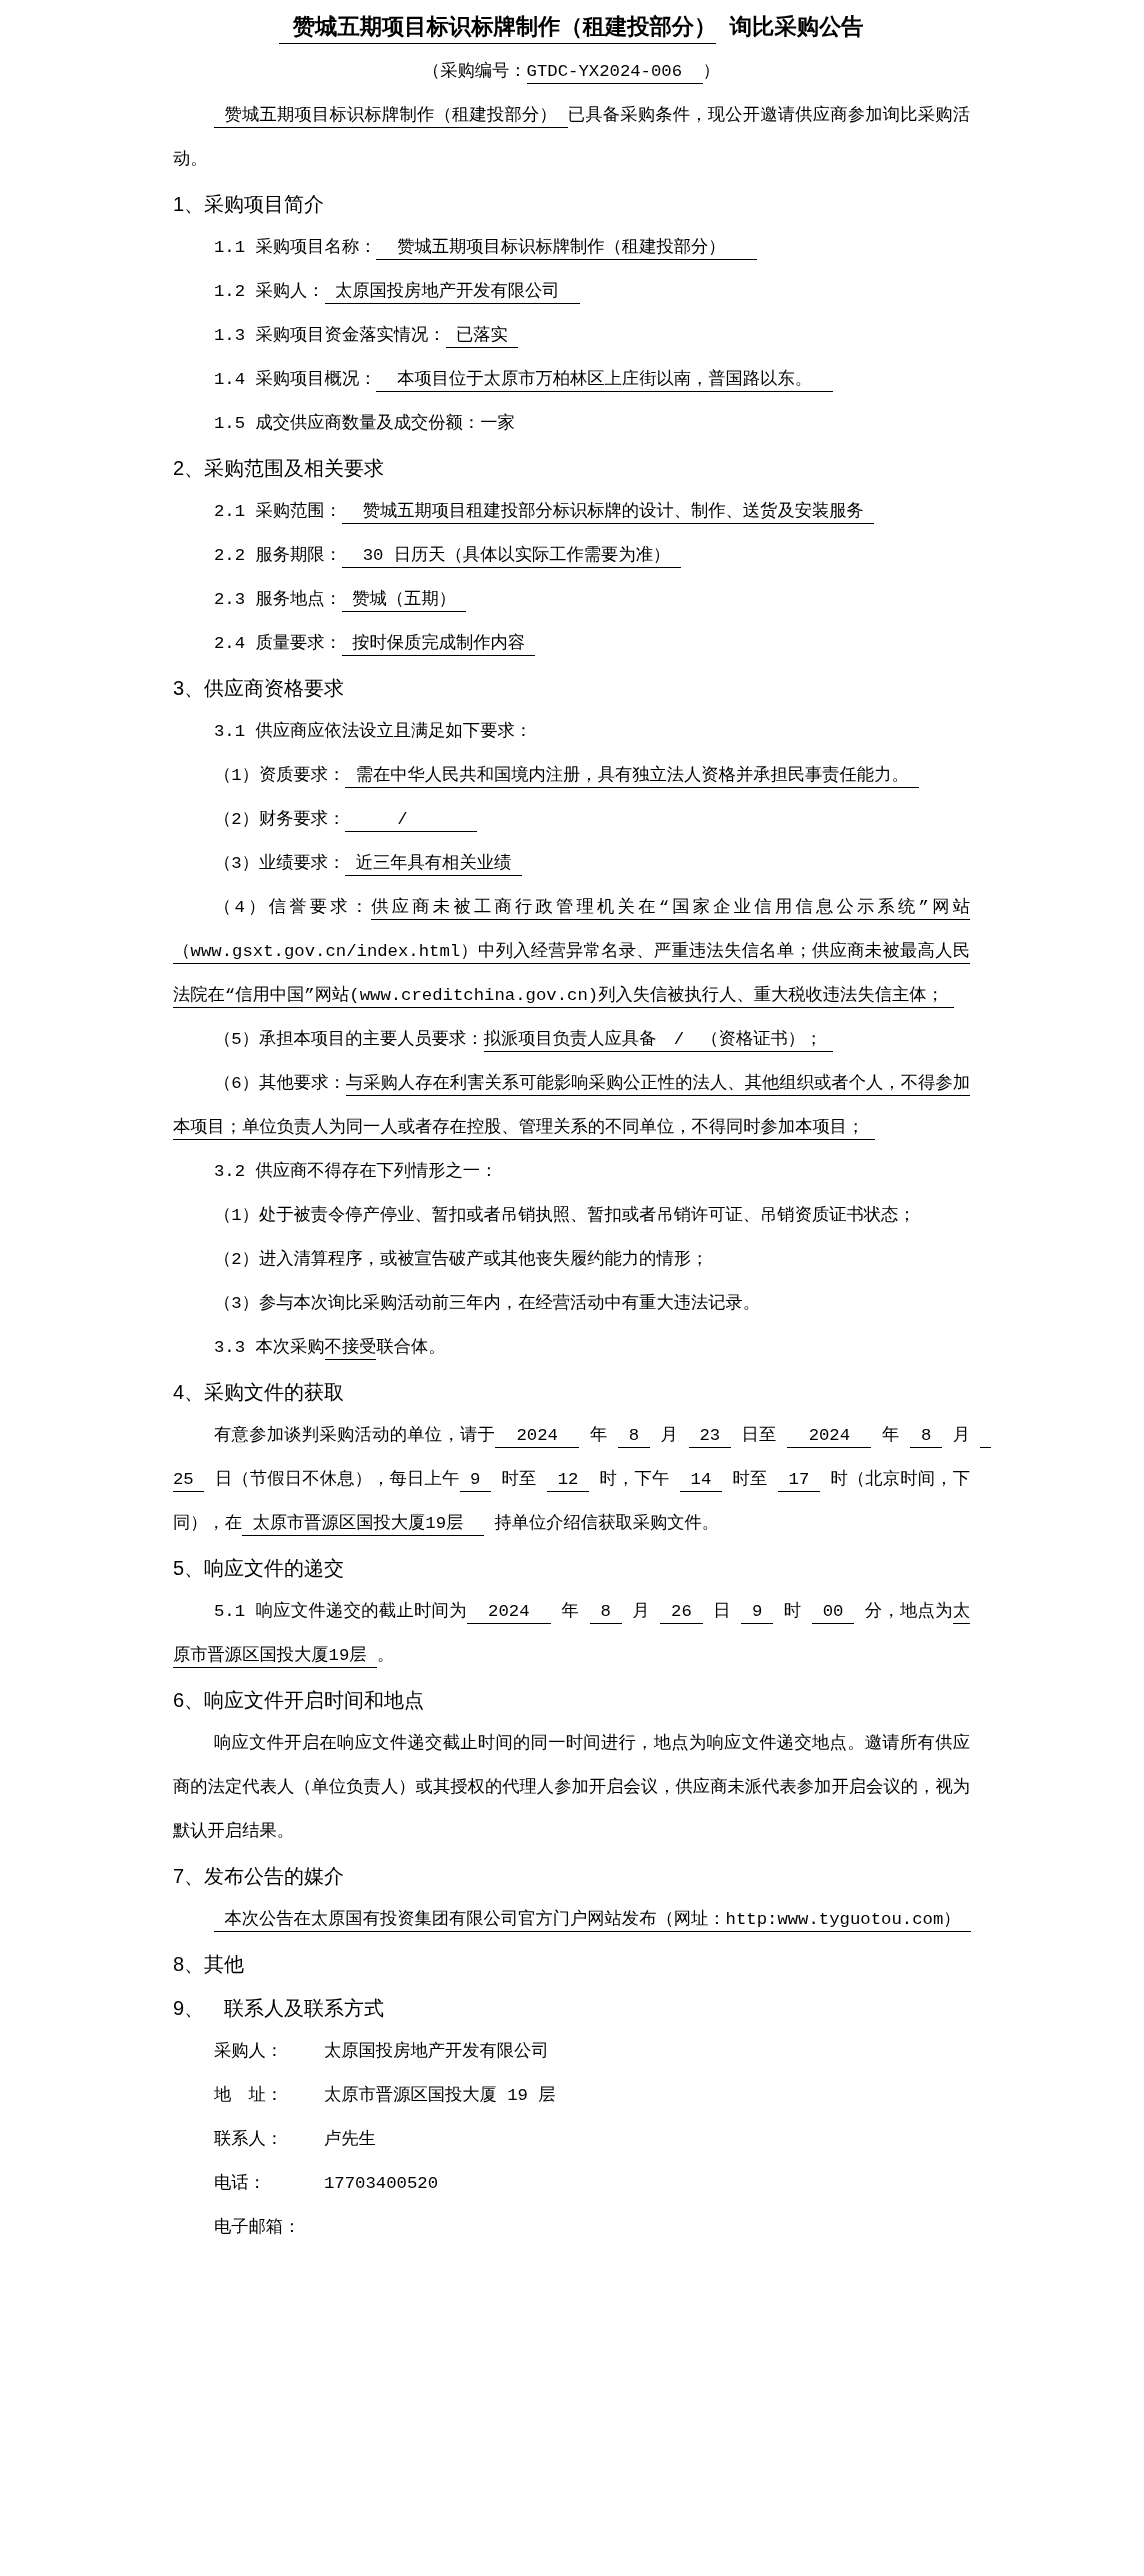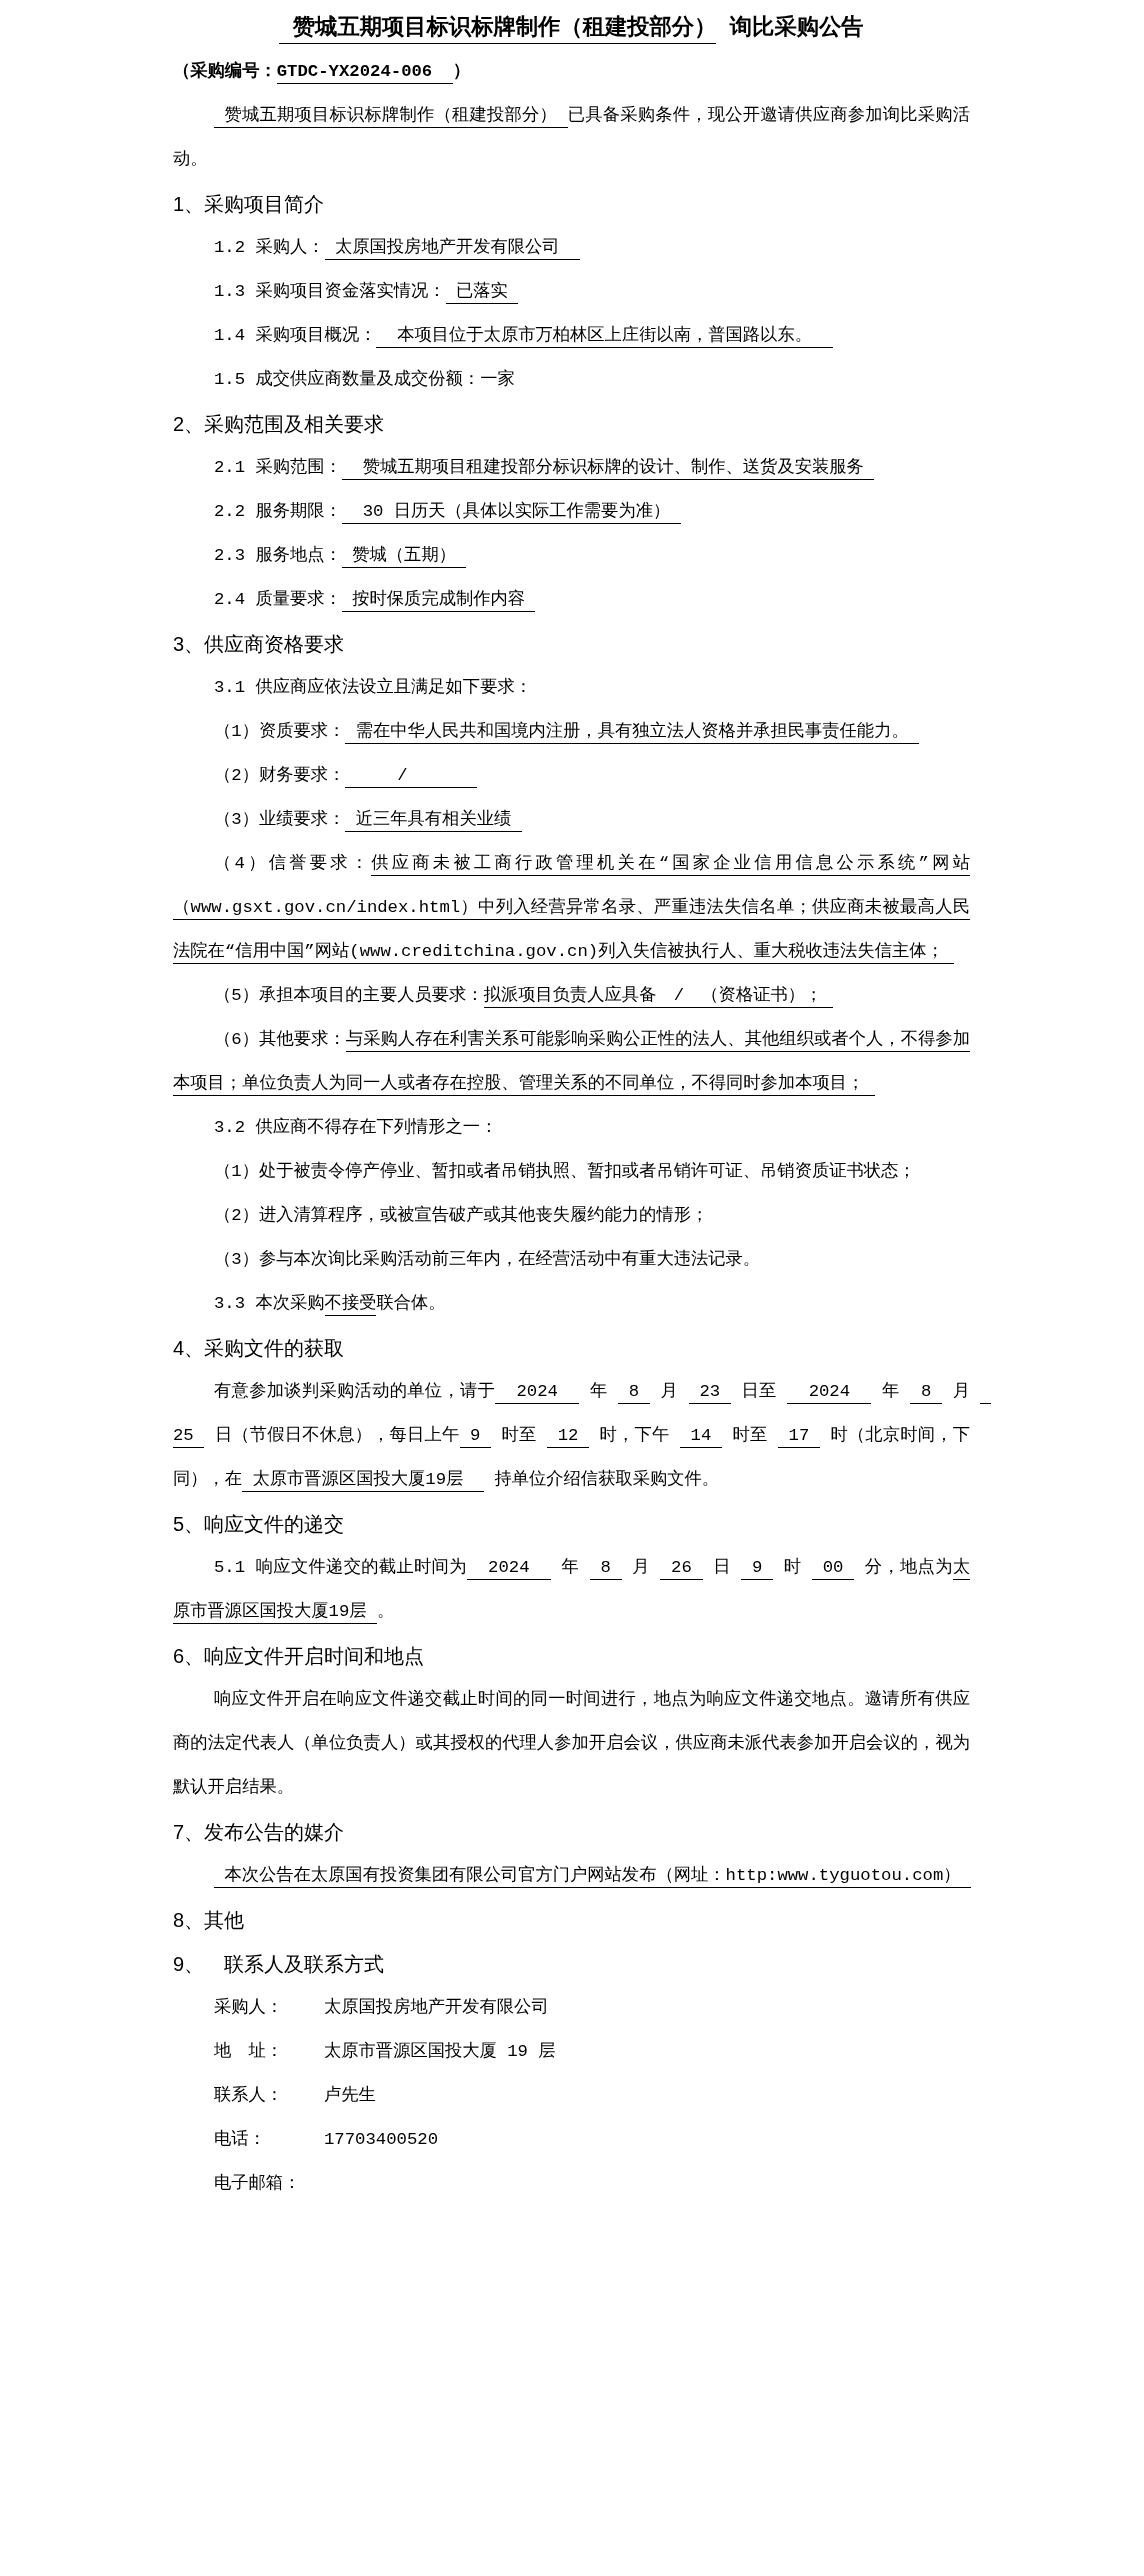--- a/index.html
+++ b/index.html
@@ -33,9 +33,9 @@
     font-weight: 700;
   }
   .doc-subtitle {
-    text-align: left;
+    text-align: center;
     font-size: 17.3px;
-    font-weight: 700;
+    font-weight: 400;
   }
   .heading {
     font-family: "Liberation Sans", sans-serif;

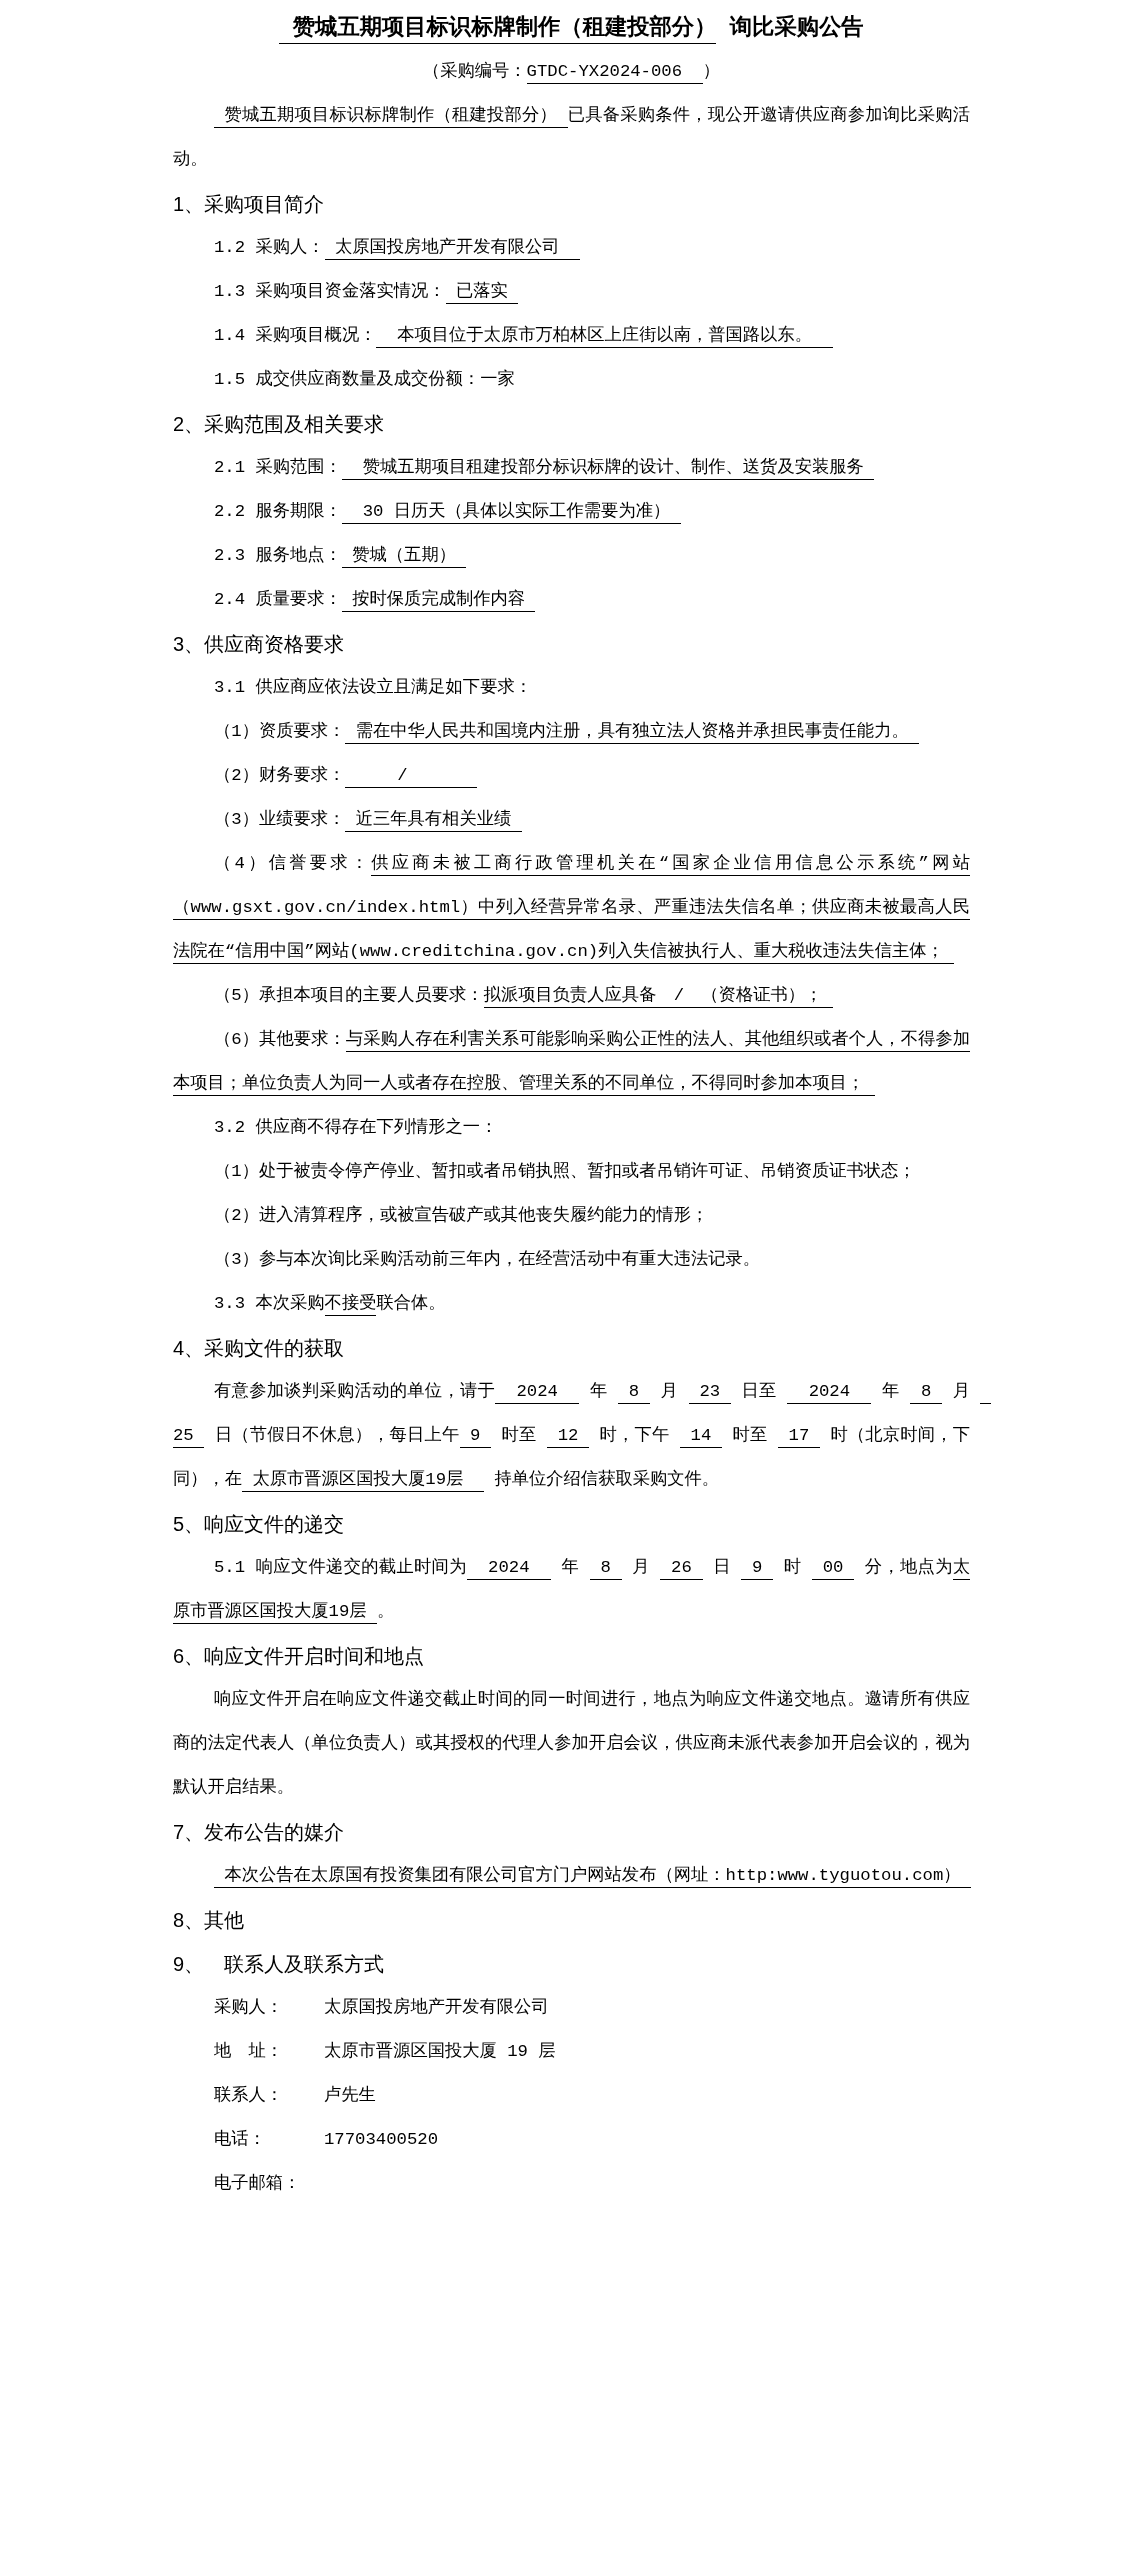--- a/index.html
+++ b/index.html
@@ -74,6 +74,7 @@
   <p class="line para"><span class="u"> 赞城五期项目标识标牌制作（租建投部分） </span><span class="t">已具备采购条件，现公开邀请供应商参加询比采购活动。</span></p>
 
   <div class="line heading">1、采购项目简介</div>
+  <p class="line para"><span class="t">1.1 采购项目名称：</span><span class="u">  赞城五期项目标识标牌制作（租建投部分）   </span></p>
   <p class="line para"><span class="t">1.2 采购人：</span><span class="u"> 太原国投房地产开发有限公司  </span></p>
   <p class="line para"><span class="t">1.3 采购项目资金落实情况：</span><span class="u"> 已落实 </span></p>
   <p class="line para"><span class="t">1.4 采购项目概况：</span><span class="u">  本项目位于太原市万柏林区上庄街以南，普国路以东。  </span></p>

